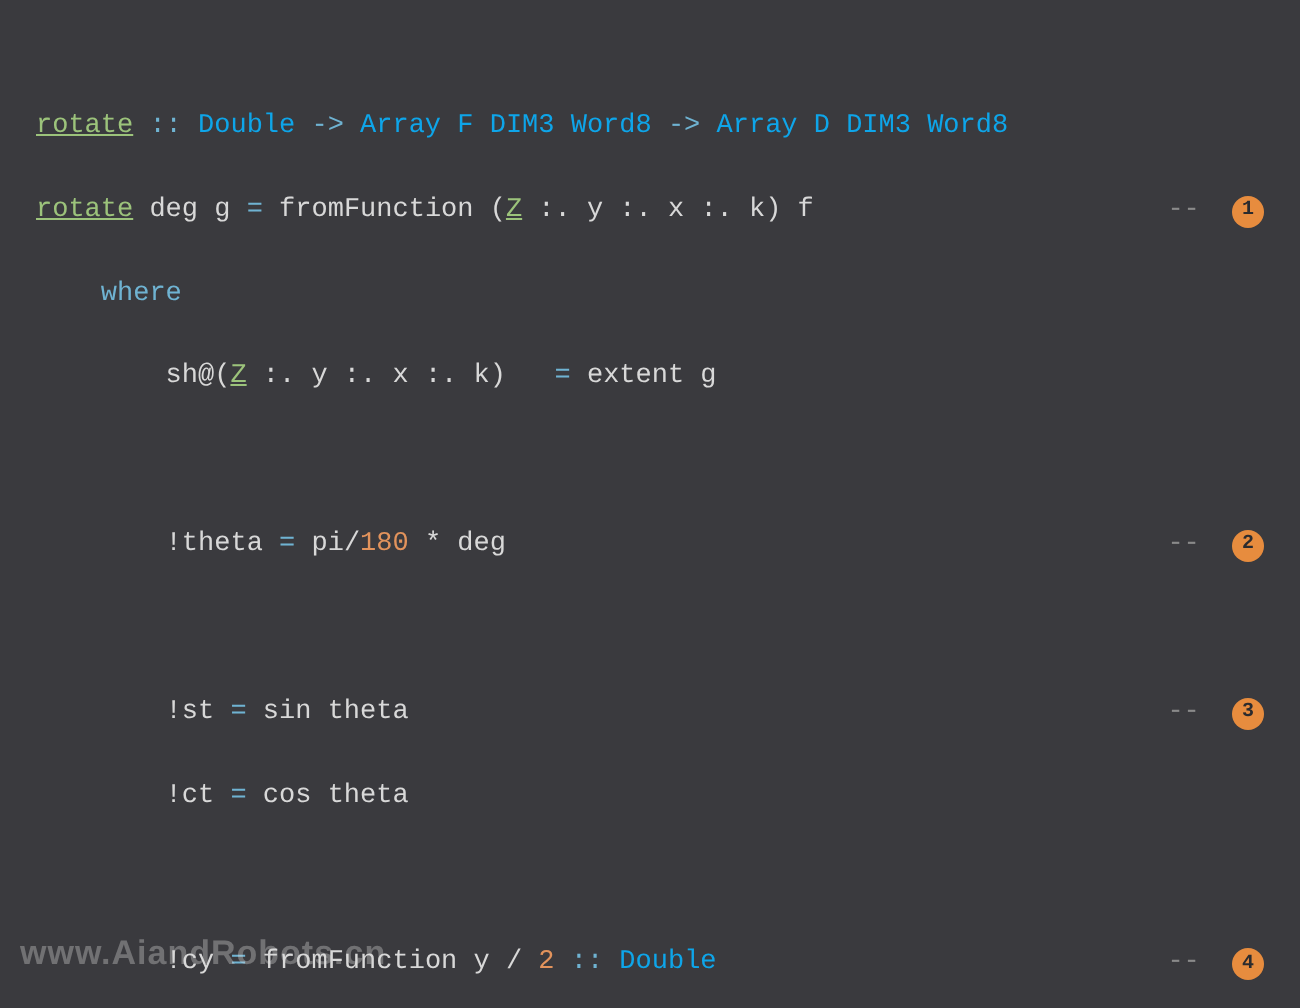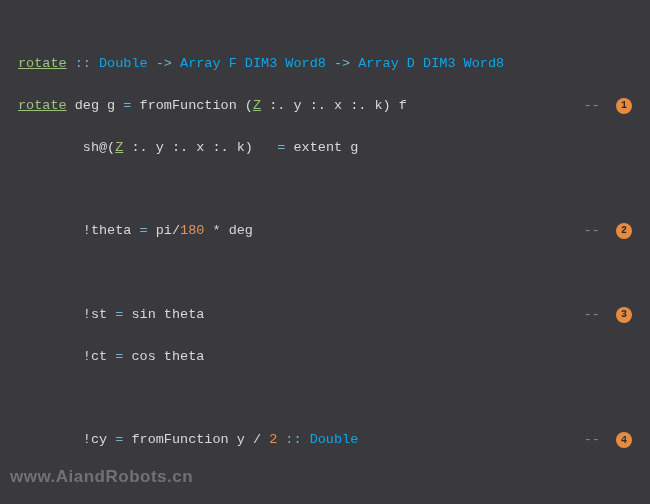--- a/index.html
+++ b/index.html
@@ -68,6 +68,7 @@
 
 <span class="line"><span class="kw-green">rotate</span><span class="kw-blue"> :: </span><span class="type">Double</span><span class="kw-blue"> -&gt; </span><span class="type">Array F DIM3 Word8</span><span class="kw-blue"> -&gt; </span><span class="type">Array D DIM3 Word8</span></span>
 <span class="line"><span class="kw-green">rotate</span><span> deg g </span><span class="kw-blue">=</span><span> fromFunction (</span><span class="kw-green">Z</span><span> :. y :. x :. k) f</span><span class="dashes">-- </span><span class="badge">1</span></span>
+<span class="line"><span>    </span><span class="kw-blue">where</span></span>
 <span class="line"><span>        sh@(</span><span class="kw-green">Z</span><span> :. y :. x :. k)   </span><span class="kw-blue">=</span><span> extent g</span></span>
 <span class="line"><span></span></span>
 <span class="line"><span>        !theta </span><span class="kw-blue">=</span><span> pi/</span><span class="num">180</span><span> * deg</span><span class="dashes">-- </span><span class="badge">2</span></span>

